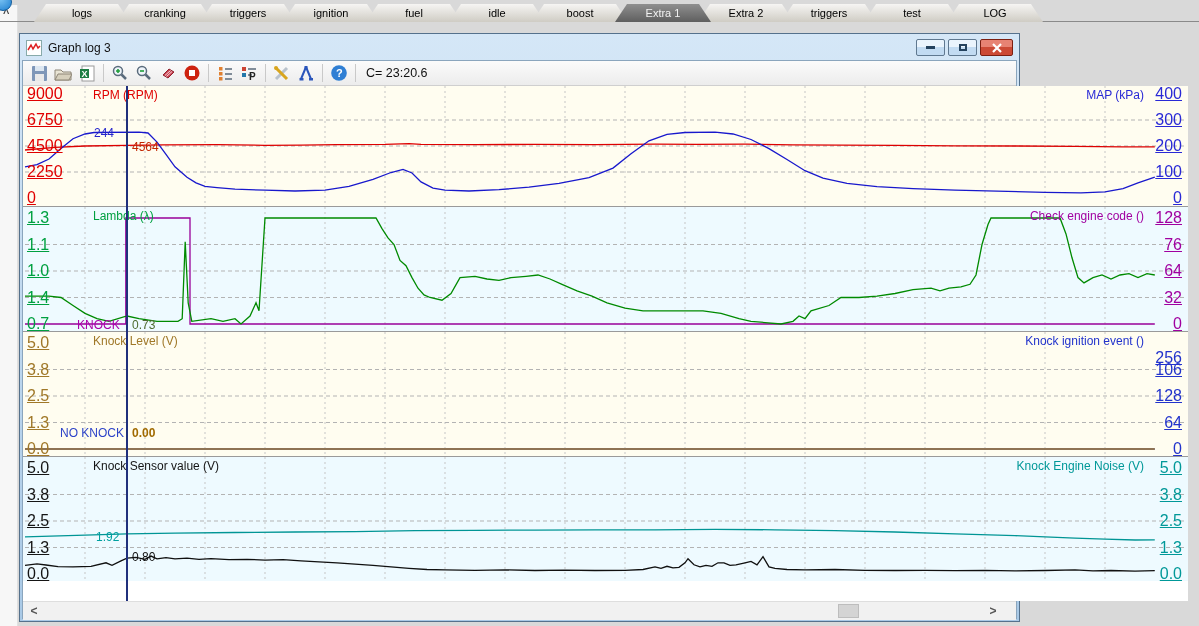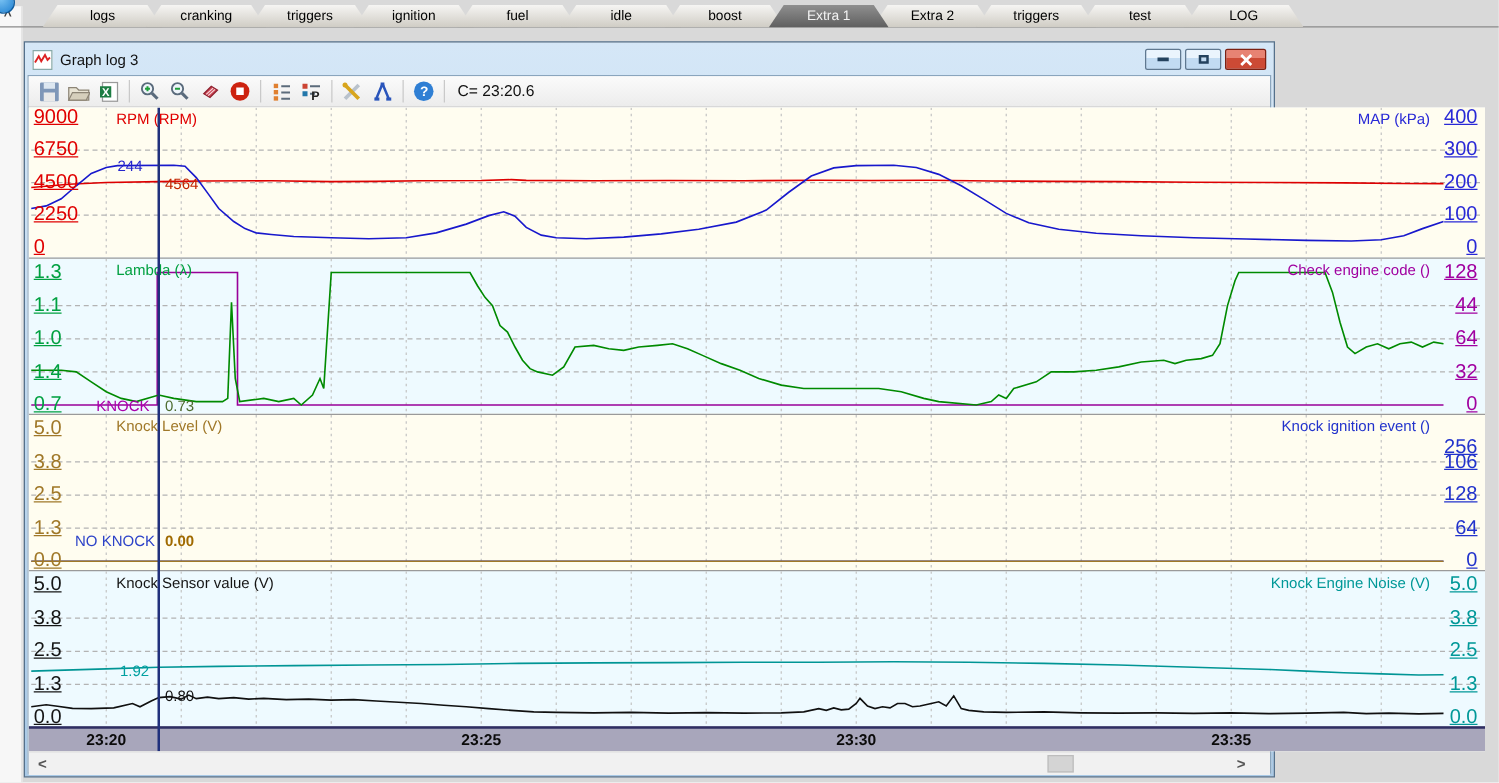--- a/index.html
+++ b/index.html
@@ -266,7 +266,7 @@
           <div class="tick left" style="top: 83.5px; color: rgb(0, 160, 64);">1.4</div>
           <div class="tick left" style="top: 110px; color: rgb(0, 160, 64);">0.7</div>
           <div class="tick right" style="top: 4px; color: rgb(160, 0, 160);">128</div>
-          <div class="tick right" style="top: 30.5px; color: rgb(160, 0, 160);">44</div>
+          <div class="tick right" style="top: 30.5px; color: rgb(160, 0, 160);">76</div>
           <div class="tick right" style="top: 57px; color: rgb(160, 0, 160);">64</div>
           <div class="tick right" style="top: 83.5px; color: rgb(160, 0, 160);">32</div>
           <div class="tick right" style="top: 110px; color: rgb(160, 0, 160);">0</div>

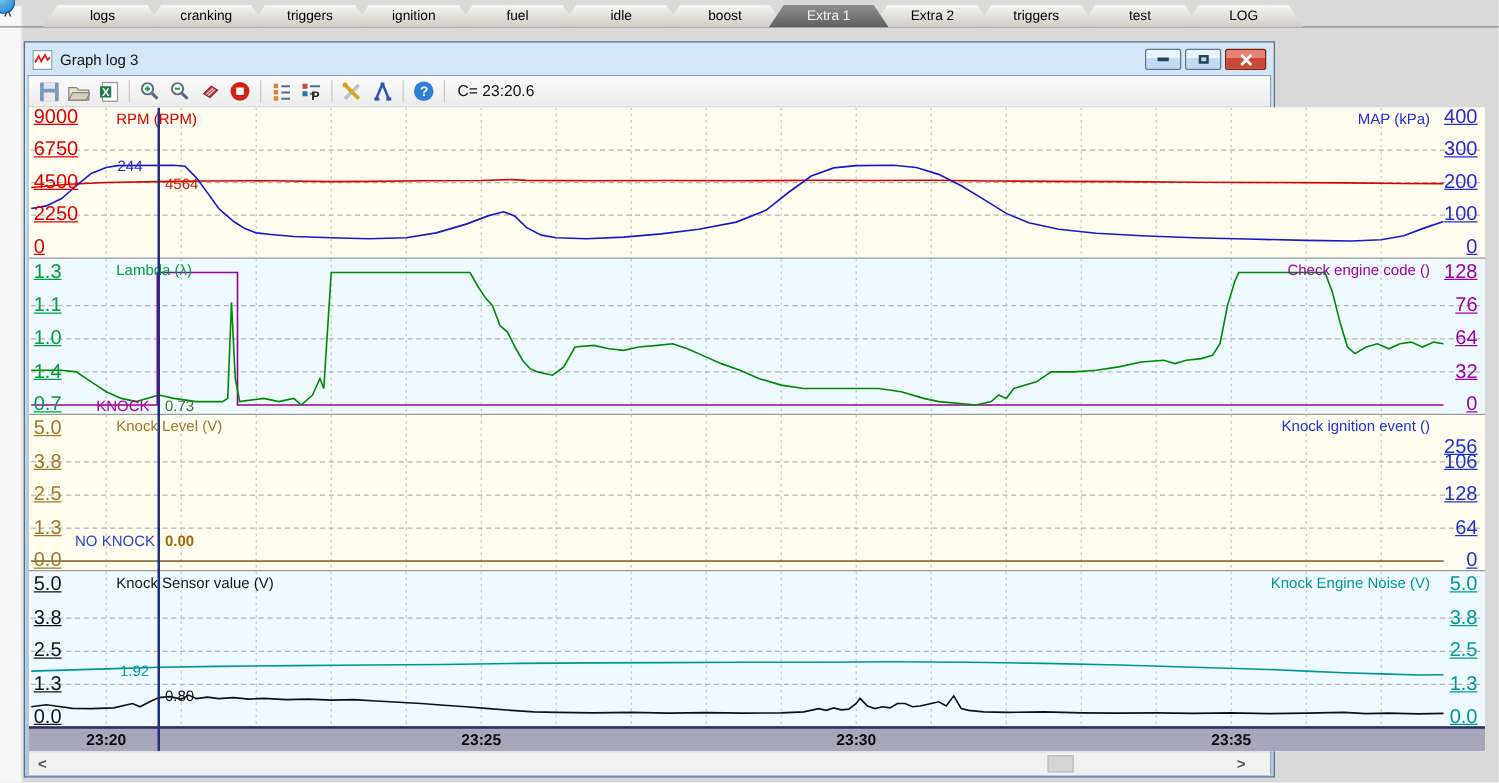--- a/index.html
+++ b/index.html
@@ -351,12 +351,6 @@
           <div class="axis-title left" style="color: rgb(21, 21, 21);">Knock Sensor value (V)</div>
           <div class="axis-title right" style="color: rgb(0, 152, 152);">Knock Engine Noise (V)</div>
         </div>
-        <div class="time-strip">
-          <div class="time-label" style="left: 32px;">23:20</div>
-          <div class="time-label" style="left: 332px;">23:25</div>
-          <div class="time-label" style="left: 632px;">23:30</div>
-          <div class="time-label" style="left: 932px;">23:35</div>
-        </div>
         <div id="cursor-line" style="left: 103px;"></div>
         <div class="readout" style="left: 71px; top: 40px; color: rgb(37, 37, 204);">244</div>
         <div class="readout" style="left: 109px; top: 54px; color: rgb(194, 37, 0);">4564</div>

